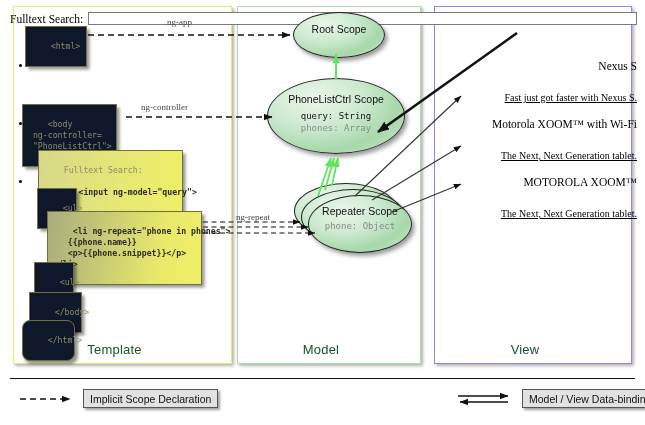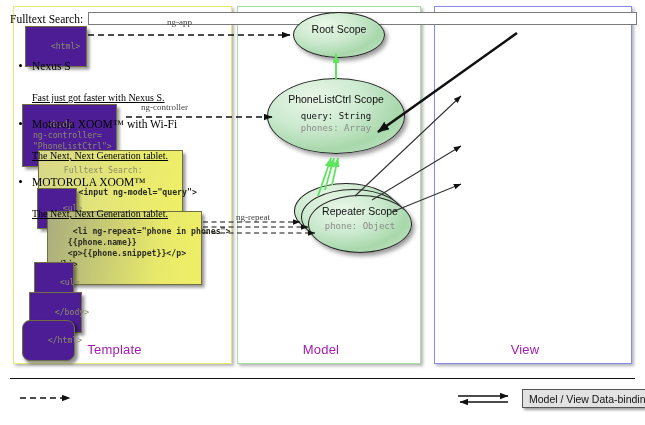--- a/index.html
+++ b/index.html
@@ -59,7 +59,7 @@
     position: absolute;
     box-sizing: border-box;
     border: 1.3px solid #6f6f40;
-    background: #4c1d95;
+    background: #0f172a;
     box-shadow: 2.5px 2.5px 3px rgba(0,0,0,0.42);
     font-family: "DejaVu Sans Mono", monospace;
     font-size: 8.2px;

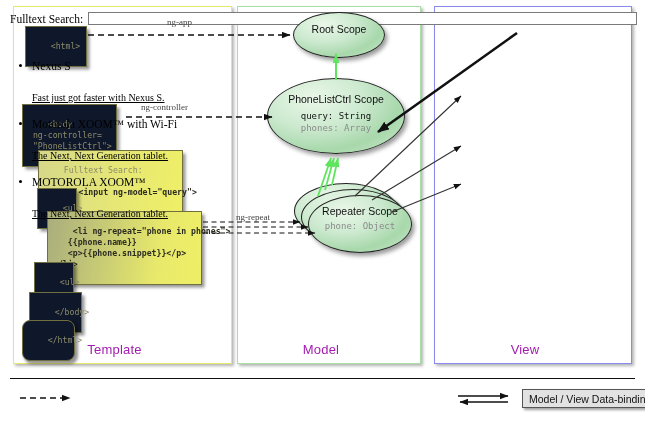--- a/index.html
+++ b/index.html
@@ -142,7 +142,7 @@
     list-style: none;
     margin-top: 34px;
   }
-  .phone-list li { position: relative; margin-bottom: 13px; }
+  .phone-list li { position: relative; margin-bottom: 13px; text-align: right; }
   .phone-list li .dot {
     position: absolute;
     left: -13px; top: 5px;

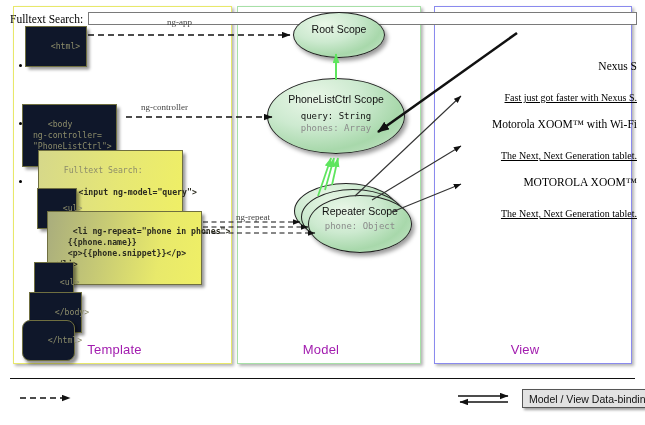--- a/index.html
+++ b/index.html
@@ -50,7 +50,7 @@
     left: 0; right: 16px;
     text-align: center;
     font-size: 13px;
-    color: #a21caf;
+    color: #14532d;
     letter-spacing: .2px;
   }
 

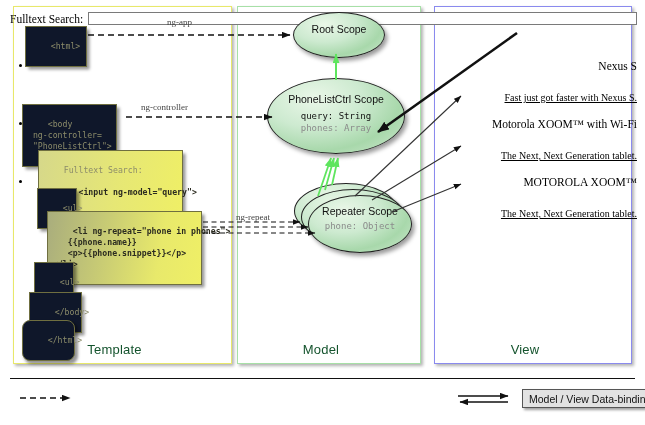--- a/index.html
+++ b/index.html
@@ -347,6 +347,7 @@
       </defs>
       <line x1="2" y1="9" x2="52" y2="9" stroke="#111" stroke-width="1.4" stroke-dasharray="6,4" marker-end="url(#lgA)"></line>
     </svg>
+    <span class="legend-chip">Implicit Scope Declaration</span>
   </div>
 
 

